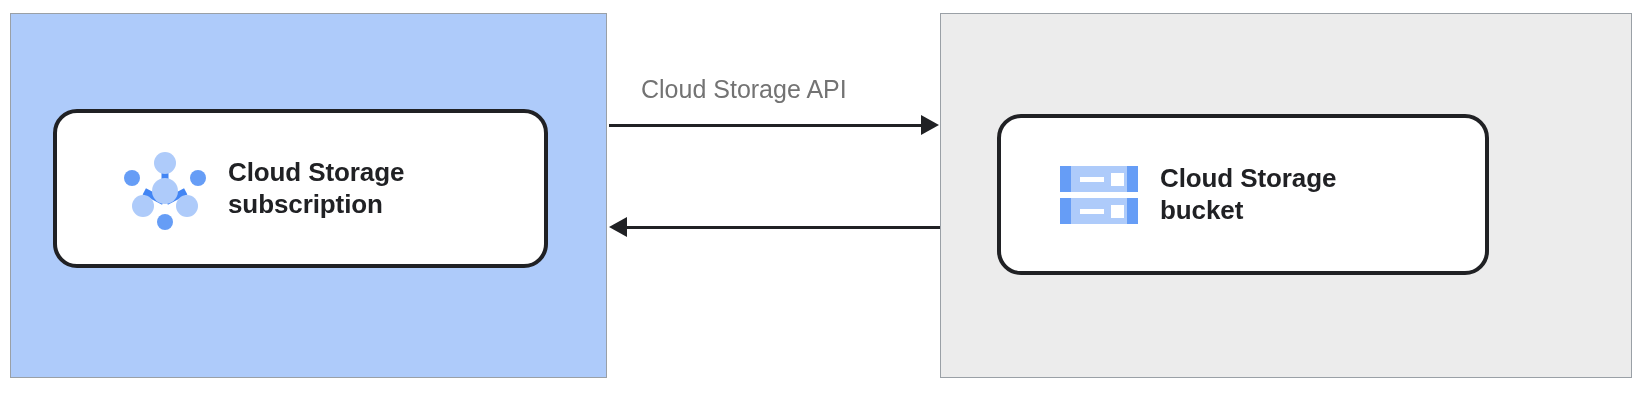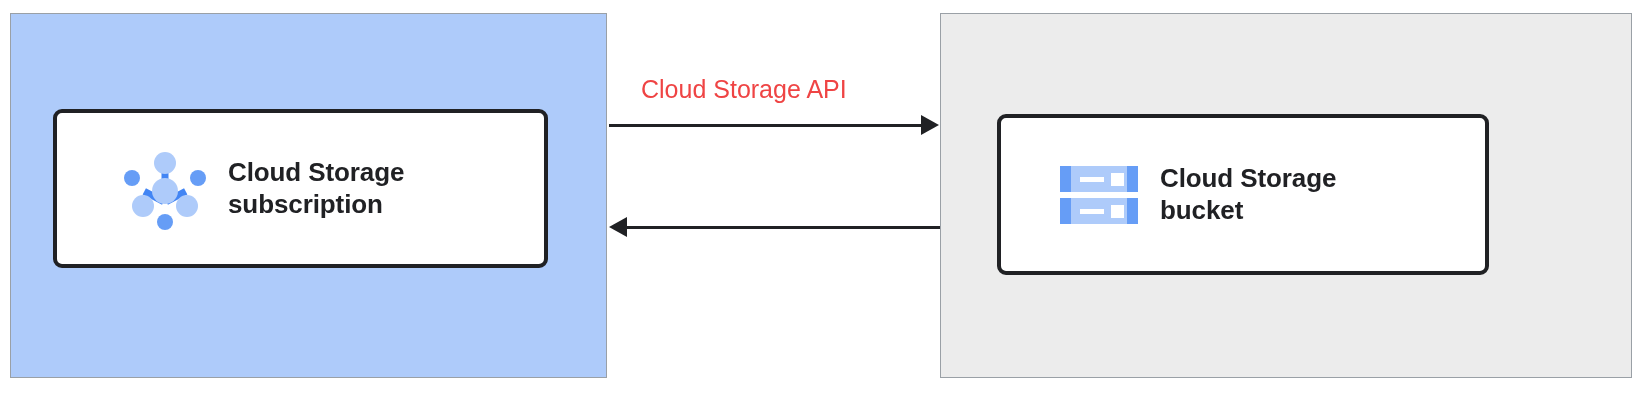--- a/index.html
+++ b/index.html
@@ -124,7 +124,7 @@
   .conn-label {
     position: absolute;
     font-size: 25px;
-    color: #ef4444;
+    color: #737373;
     white-space: nowrap;
   }
   #label-api {

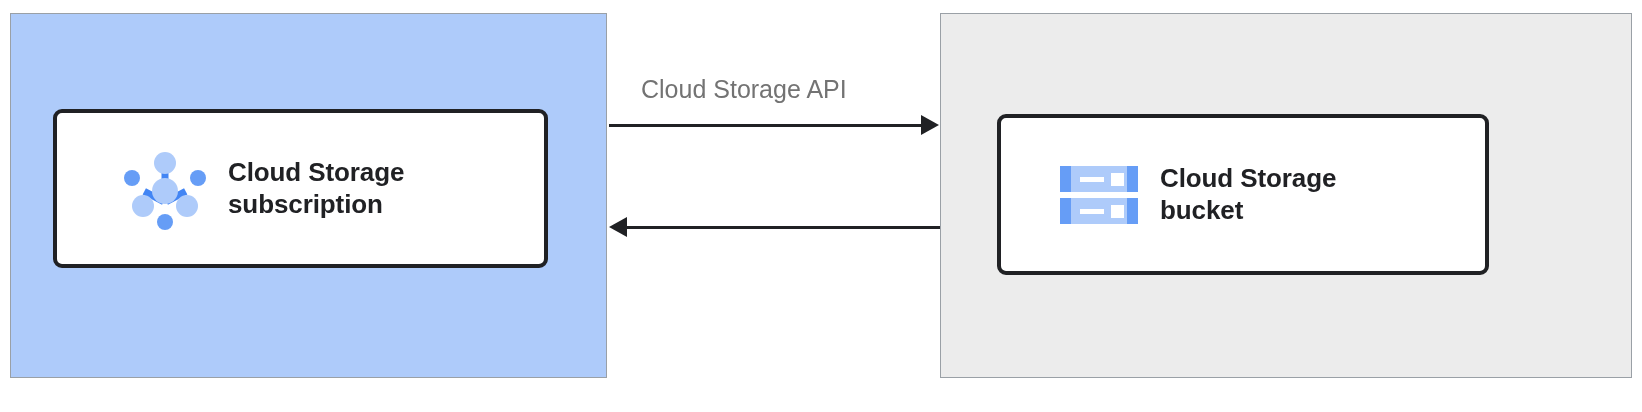--- a/index.html
+++ b/index.html
@@ -48,7 +48,7 @@
     box-sizing: border-box;
     background: #ffffff;
     border: 4px solid #202124;
-    border-radius: 9px;
+    border-radius: 24px;
     display: flex;
     align-items: center;
   }

